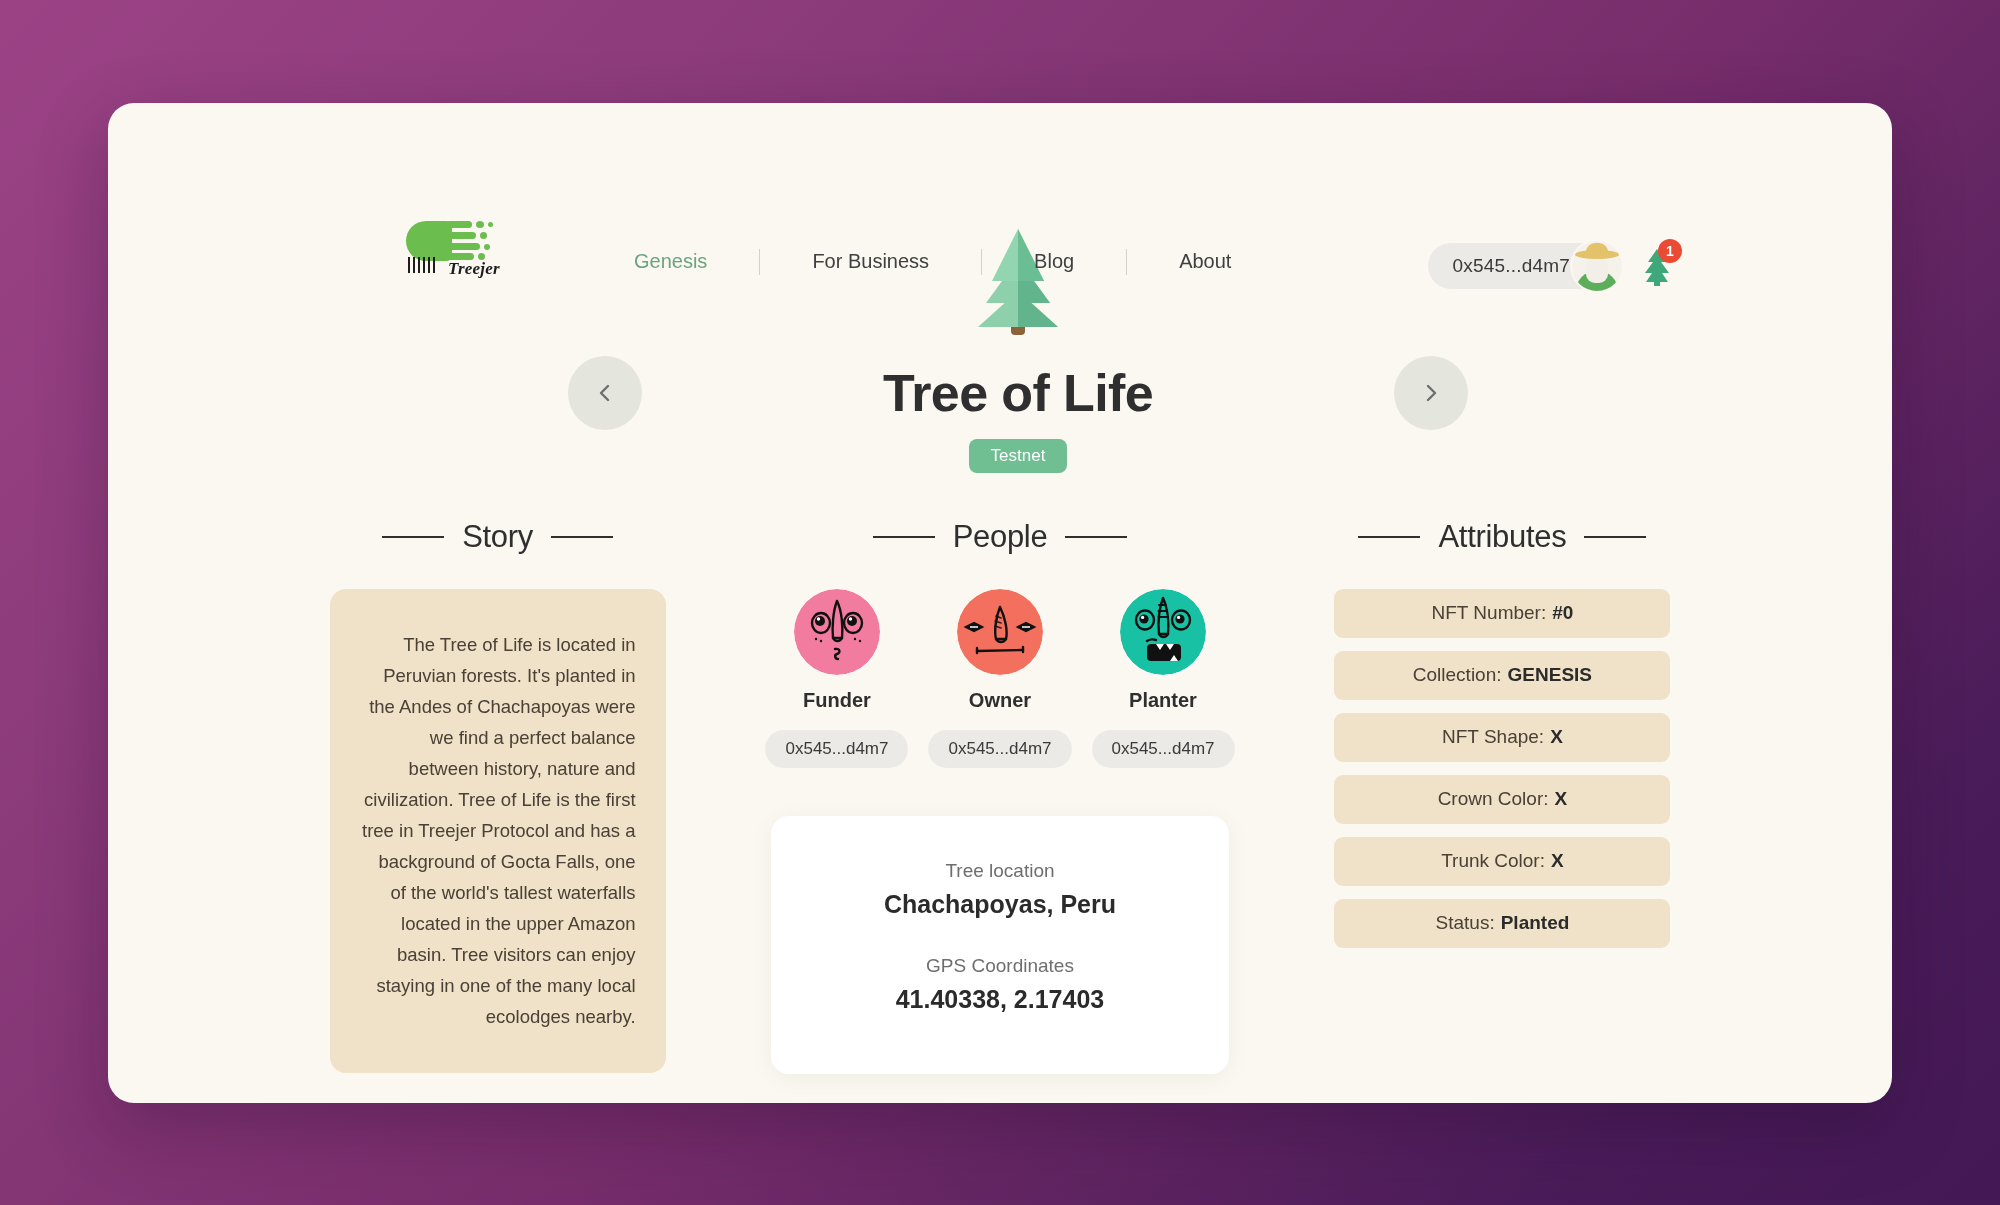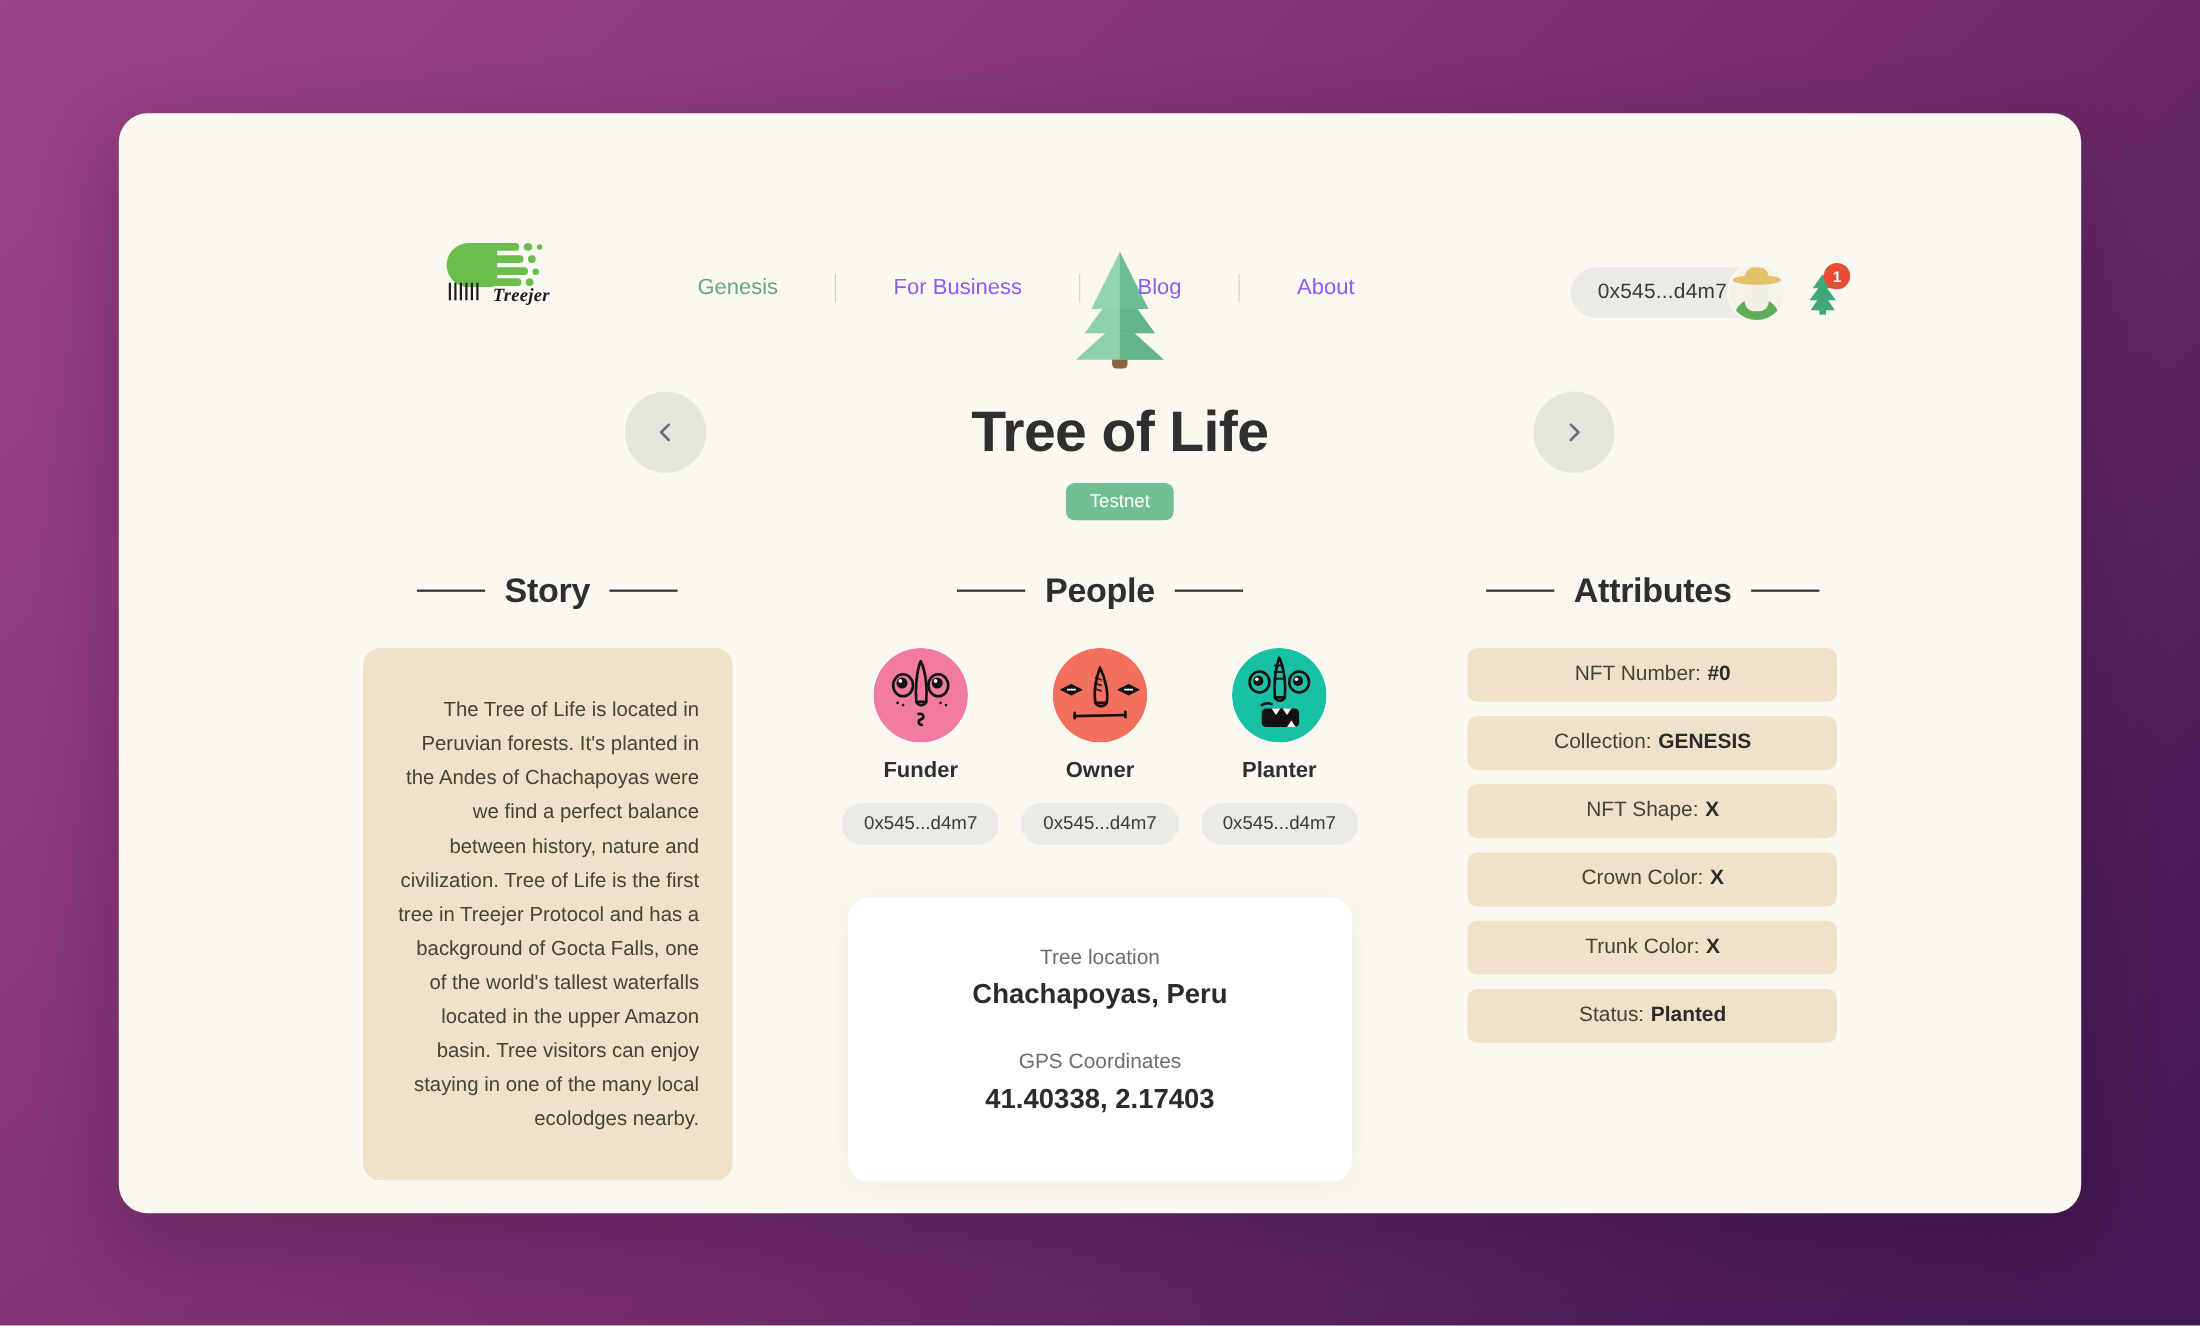--- a/index.html
+++ b/index.html
@@ -34,7 +34,7 @@
                font-weight: 700; color: #1d1d1d; font-family: "Liberation Serif", serif; letter-spacing: .2px; }
 
   .nav { position: absolute; left: 520px; top: 146px; display: flex; align-items: center; gap: 0; }
-  .nav a { font-size: 20px; color: #8b5cf6; text-decoration: none; padding: 0 6px; white-space: nowrap; }
+  .nav a { font-size: 20px; color: #404040; text-decoration: none; padding: 0 6px; white-space: nowrap; }
   .nav a.active { color: #6BA47F; }
   .nav .sep { width: 1px; height: 26px; background: #D6D2C7; margin: 0 46px; }
 

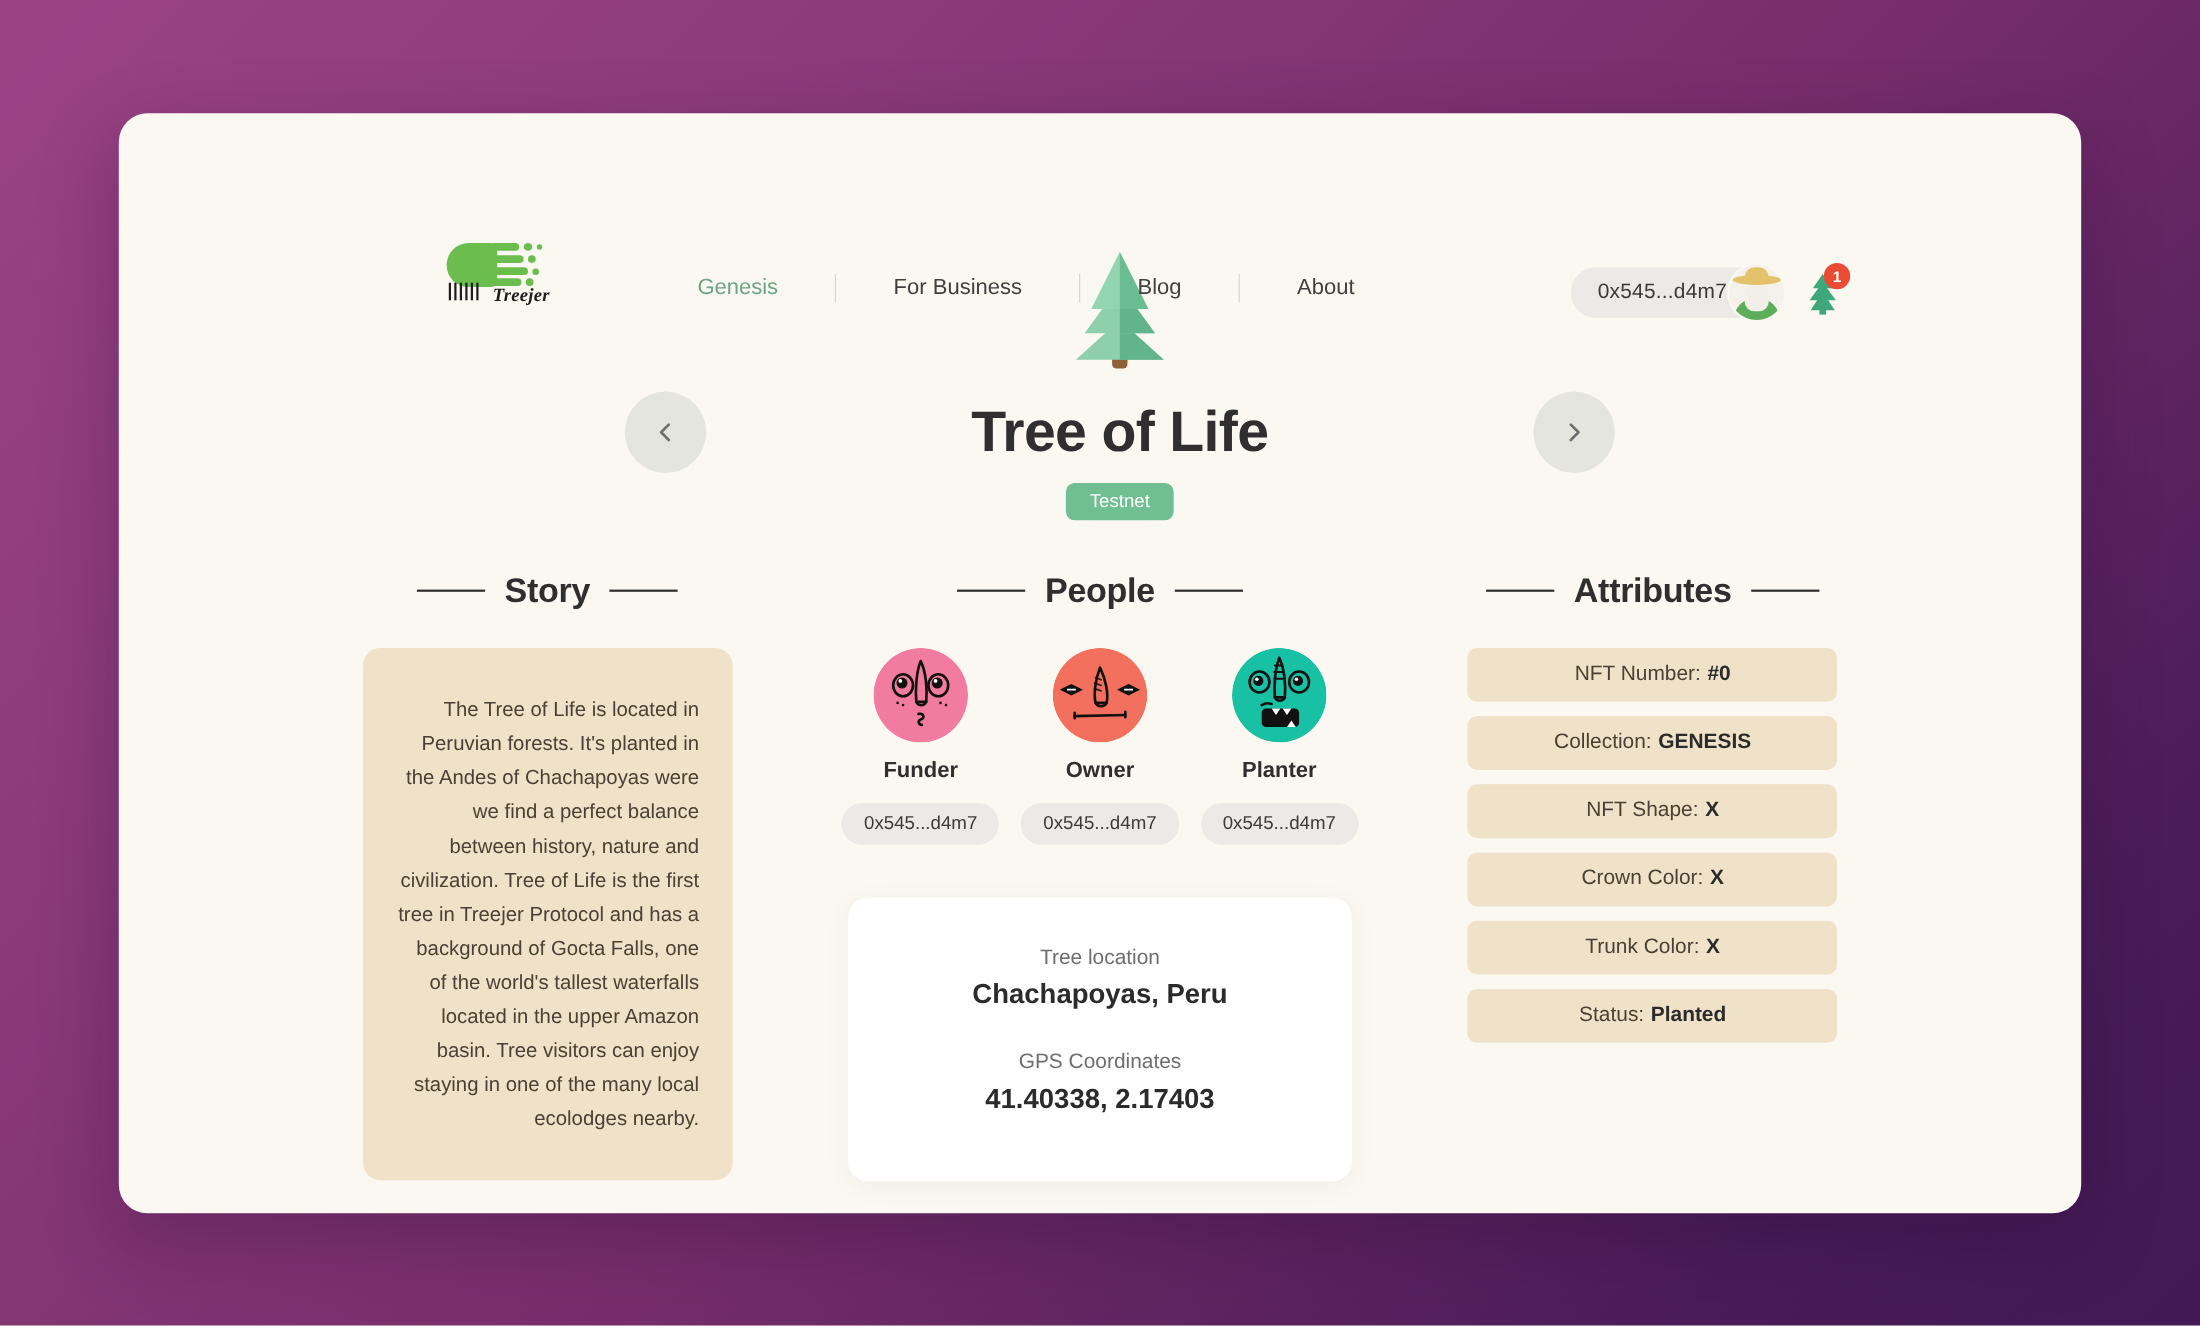--- a/index.html
+++ b/index.html
@@ -80,7 +80,7 @@
 
   .sec-head { display: flex; align-items: center; gap: 18px; margin-bottom: 34px; }
   .sec-head .rule { width: 62px; height: 2px; background: #2F2F2F; }
-  .sec-head h2 { font-size: 31px; font-weight: 700; color: #2F2F2F; letter-spacing: -.3px; }
+  .sec-head h2 { font-size: 31px; font-weight: 400; color: #2F2F2F; letter-spacing: -.3px; }
 
   .story-card { background: #EFE2C8; border-radius: 16px; width: 336px; padding: 40px 30px;
                 text-align: right; }

